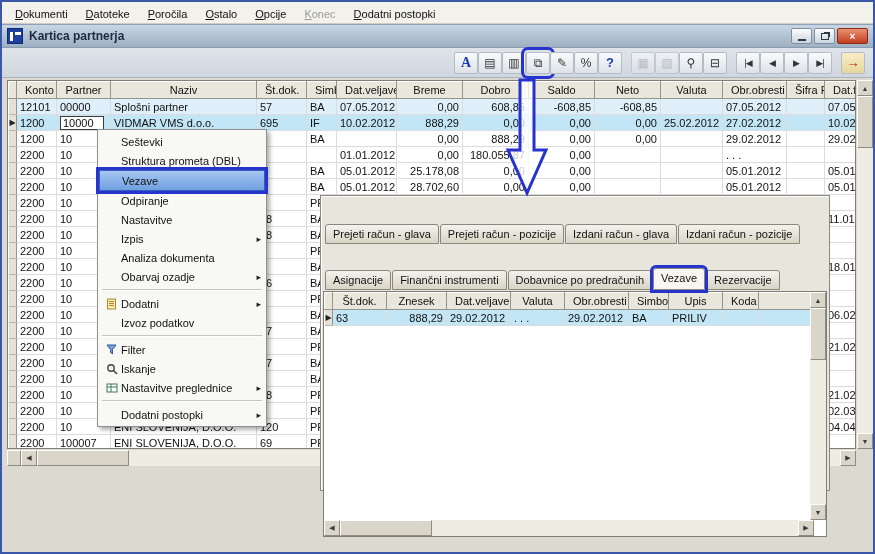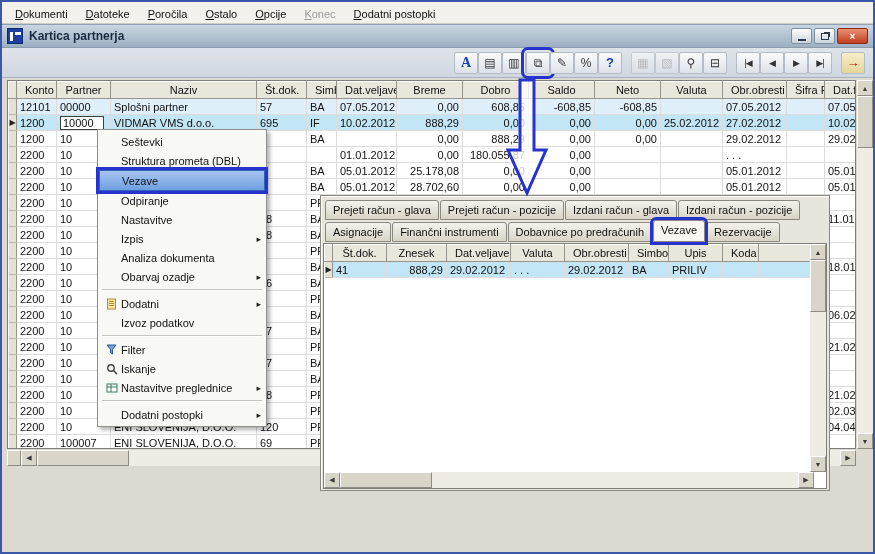--- a/index.html
+++ b/index.html
@@ -85,7 +85,7 @@
   
   .panel{position:absolute; left:318px; top:193px; width:510px; height:296px; z-index:30;
          background:#e8e5dc; border:1px solid #8b897f; box-shadow:1px 1px 0 #fff inset; padding:2px;}
-  .tabrow{display:flex; height:22px; padding:1px 2px 0; align-items:flex-end;}
+  .tabrow{display:flex; height:22px; padding:1px 2px 0; align-items:flex-end;margin-top:24px;}
   .tab{background:linear-gradient(#f4f2ec,#d8d4c6); border:1px solid #8a887e; border-radius:3px 3px 0 0;
        padding:3px 7px 3px; margin-right:1px; white-space:nowrap; font-size:11px; height:20px;}
   .tab.active{background:#f8f6f0; height:22px; position:relative; z-index:2;

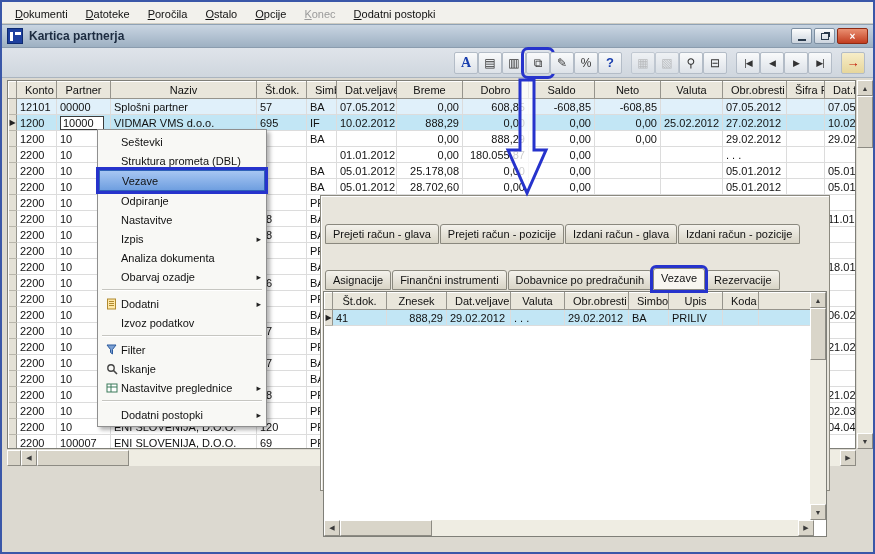--- a/index.html
+++ b/index.html
@@ -627,7 +627,7 @@
             <tbody>
               <tr class="sel">
                 <td class="rowhead">▶</td>
-                <td>41</td>
+                <td>63</td>
                 <td style="text-align: right;">888,29</td>
                 <td>29.02.2012</td>
                 <td>. . .</td>

